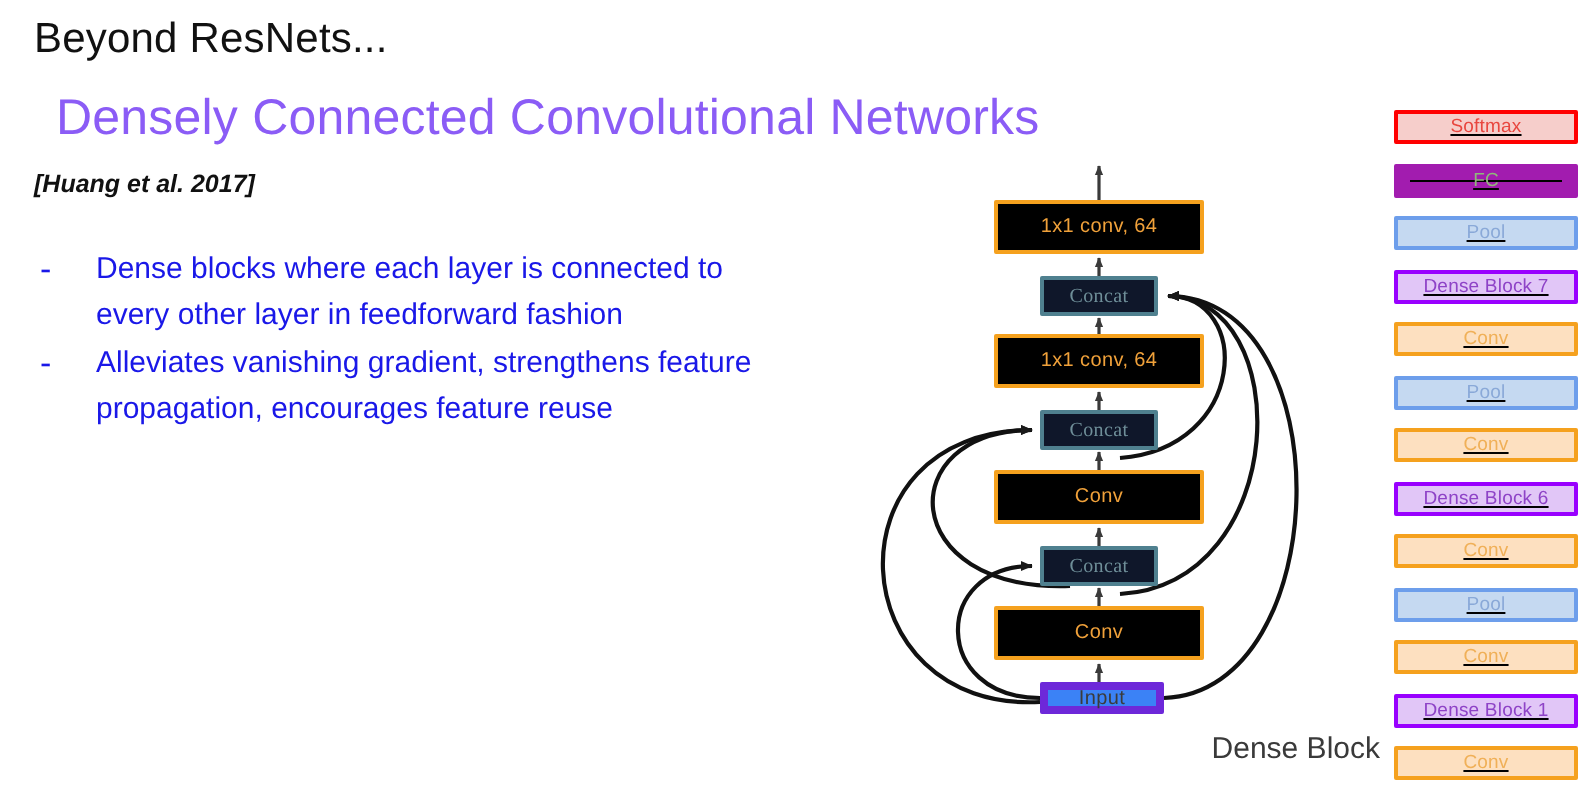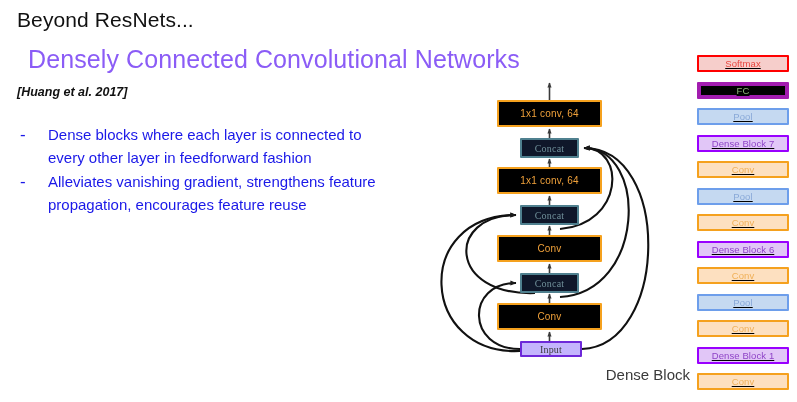--- a/index.html
+++ b/index.html
@@ -78,7 +78,7 @@
   }
   .arow:last-child{margin-bottom:0;}
   .a-softmax{background:#f6cecb;border:2px solid #ff0000;color:#e8463f;}
-  .a-fc{background:#000000;border:4px solid #a21caf;color:#8fb77a;}
+  .a-fc{background:#000000;border:8px solid #a21caf;color:#8fb77a;}
   .a-pool{background:#c5d9f1;border:2px solid #6d9eeb;color:#8aa9d8;}
   .a-dense{background:#e1c6f7;border:2px solid #9900ff;color:#8e43c7;}
   .a-conv{background:#fde0c0;border:2px solid #f5a11e;color:#f0b058;}

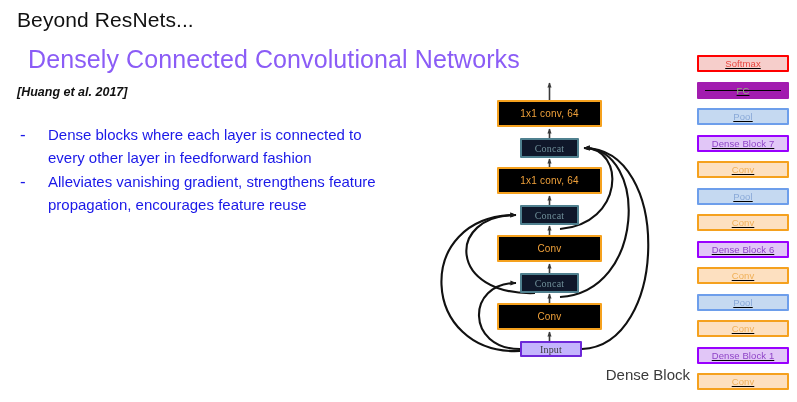--- a/index.html
+++ b/index.html
@@ -60,7 +60,7 @@
     background:#0f172a;border:2px solid #4f808f;color:#6f8f99;font-family:Liberation Serif, serif;
   }
   .dbox.input{
-    background:#c4b5fd;border:2px solid #6d28d9;color:#3b3b3b;font-family:Liberation Serif, serif;
+    background:#3b82f6;border:4px solid #6d28d9;color:#3b3b3b;
   }
   #dense-caption{
     position:absolute;left:400px;top:366px;width:290px;

